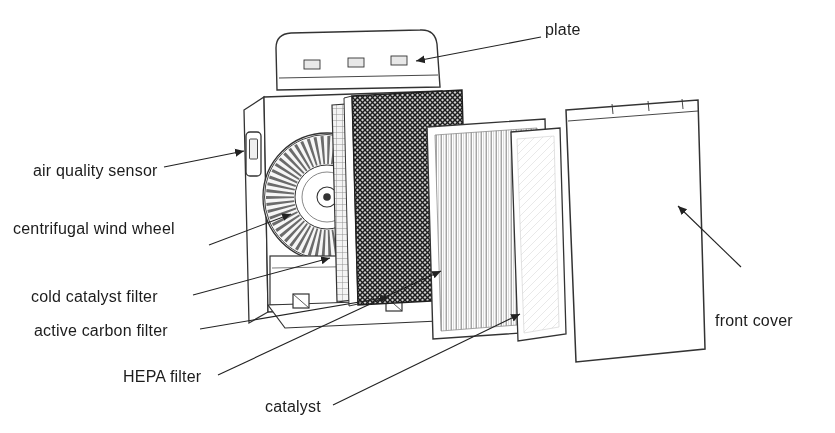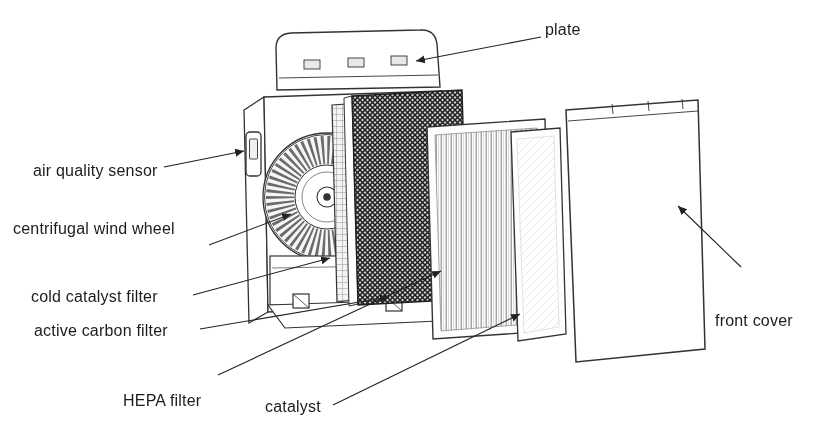--- a/index.html
+++ b/index.html
@@ -136,7 +136,7 @@
   <div class="label" style="left:13px; top:220px;text-align:center;">centrifugal wind wheel</div>
   <div class="label" style="left:31px; top:288px;text-align:center;">cold catalyst filter</div>
   <div class="label" style="left:34px; top:322px;">active carbon filter</div>
-  <div class="label" style="left:123px; top:368px;margin-top:24px;">HEPA filter</div>
+  <div class="label" style="left:123px; top:368px;">HEPA filter</div>
   <div class="label" style="left:265px; top:398px;">catalyst</div>
   <div class="label" style="left:715px; top:268px;margin-top:44px;">front cover</div>
 

